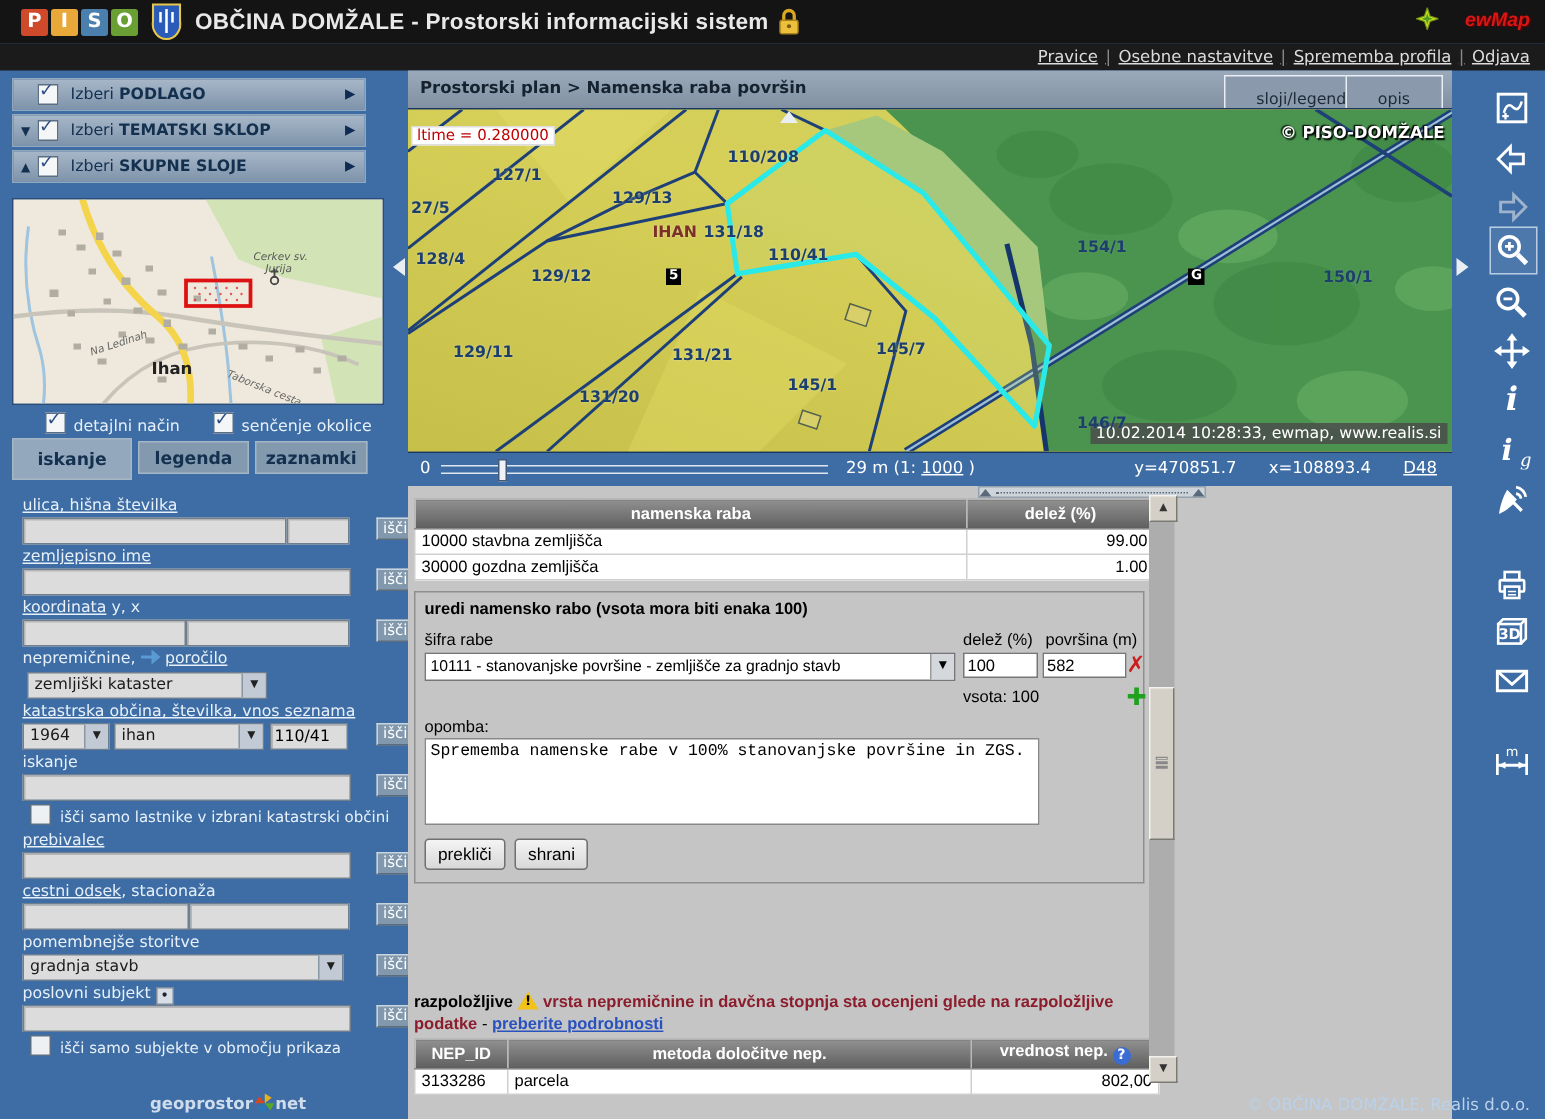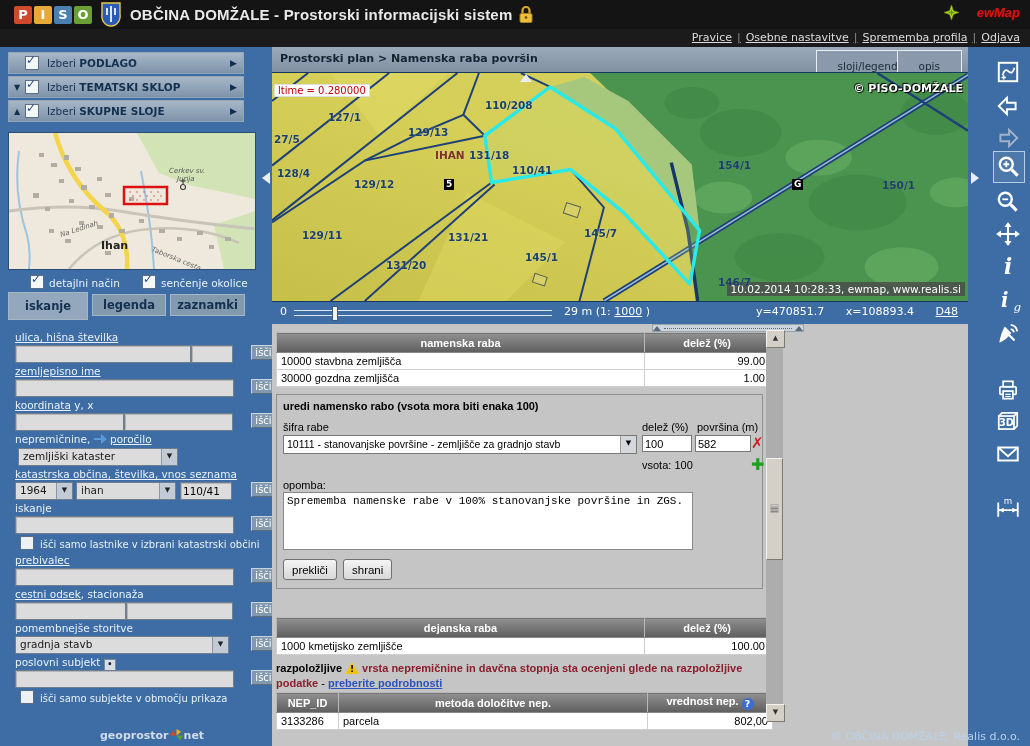--- a/index.html
+++ b/index.html
@@ -486,18 +486,6 @@
         <button class="ubtn" style="left:66px;">shrani</button>
       </div>
 
-      <table class="ptab" id="tab-dejanska" style="left:4px;top:293px;">
-          <tbody>
-            <tr>
-              <th style="width:361px">dejanska raba</th>
-              <th style="width:118px">delež (%)</th>
-            </tr>
-            <tr>
-              <td style="text-align:left">1000 kmetijsko zemljišče</td>
-              <td style="text-align:right">100.00</td>
-            </tr>
-          </tbody>
-        </table>
 
       <div class="warn">
         <span class="wp">razpoložljive</span><span class="wicon"></span><span class="wr">vrsta nepremičnine in davčna stopnja sta ocenjeni glede na razpoložljive podatke</span>

